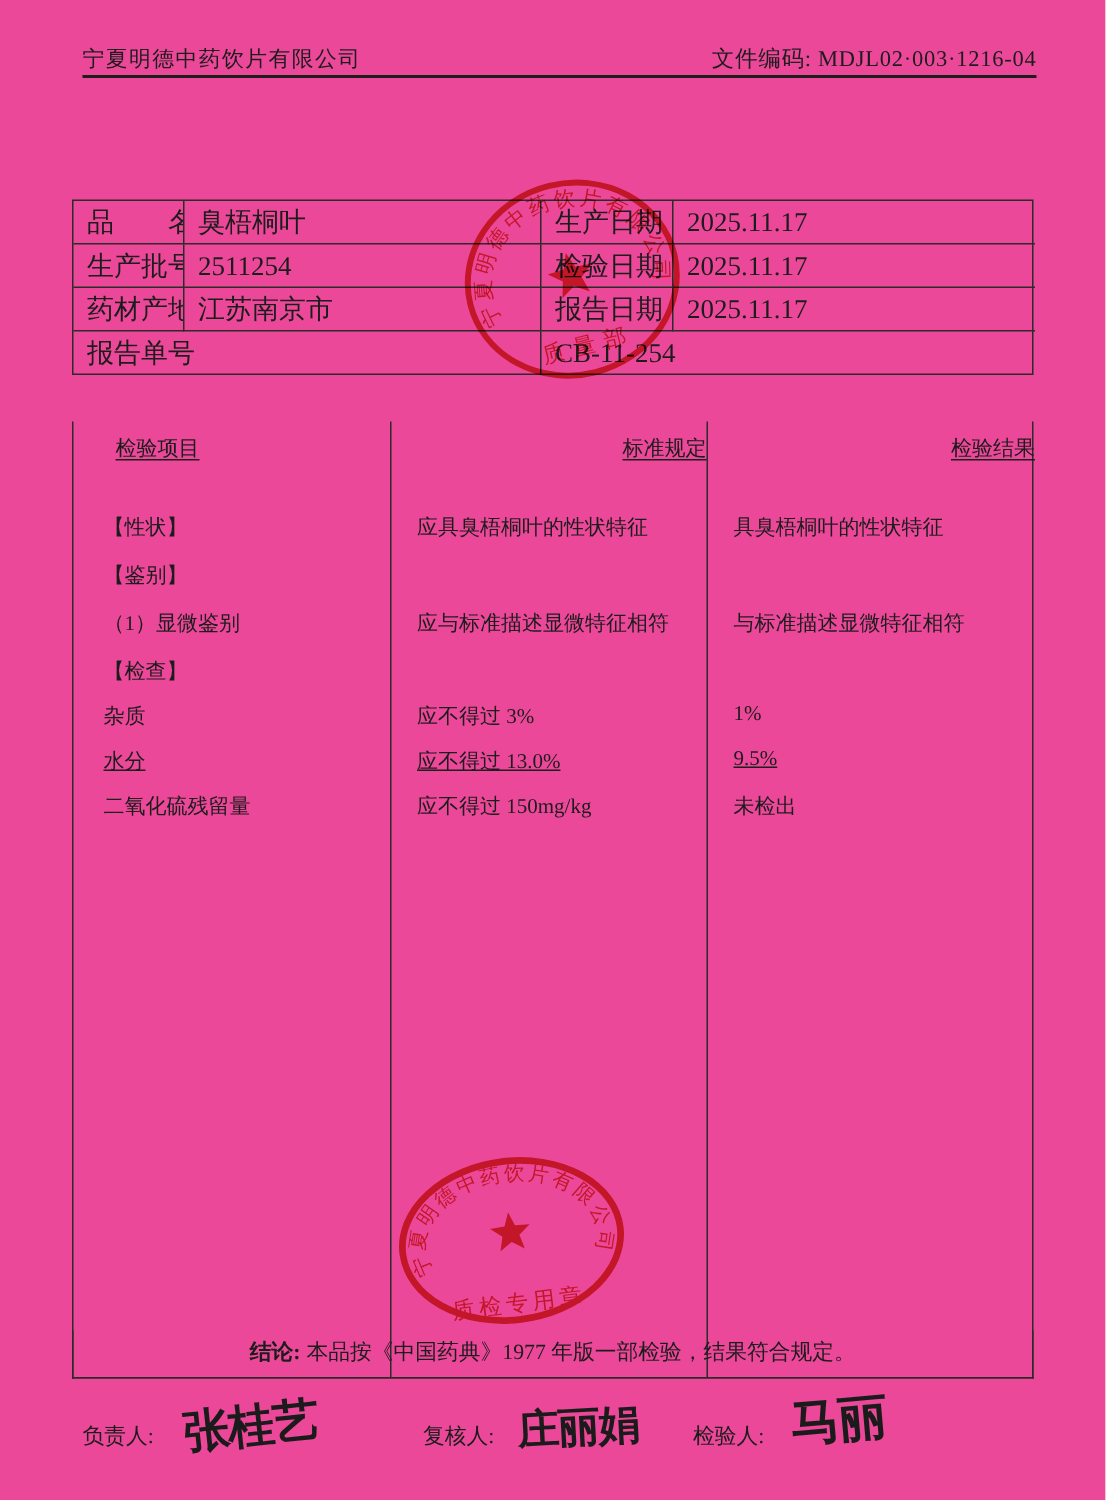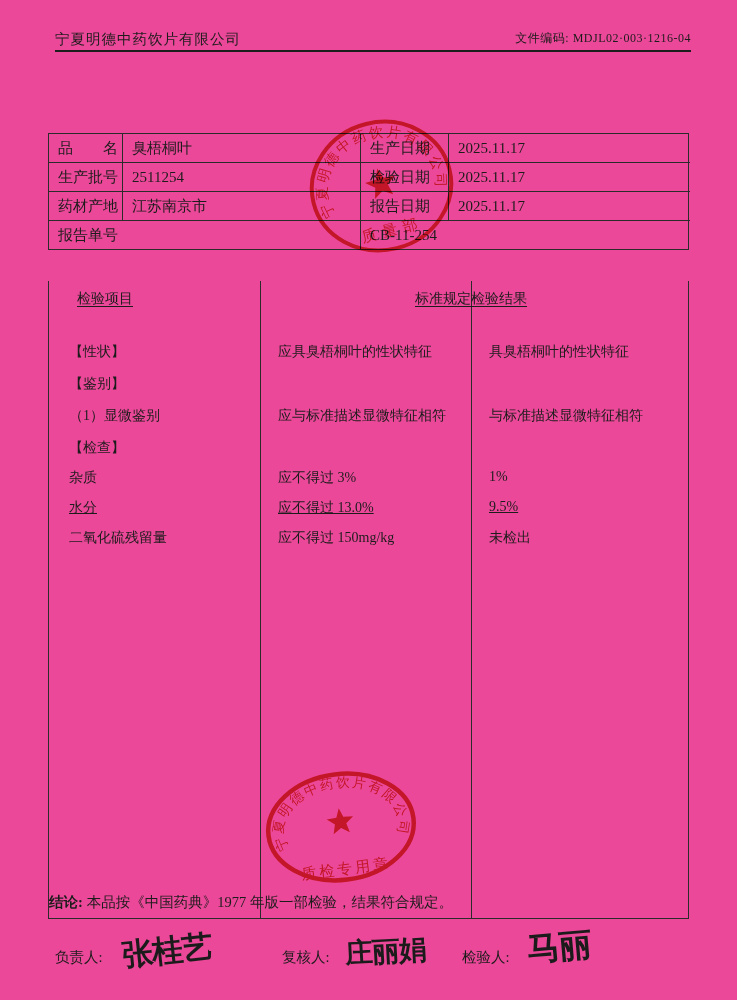--- a/index.html
+++ b/index.html
@@ -10,7 +10,7 @@
   }
   
   .hdr-company{position:absolute;left:55px;top:30px;font-size:14.5px;letter-spacing:1px;}
-  .hdr-code{position:absolute;right:46px;top:30px;font-size:12px;letter-spacing:.5px;}
+  .hdr-code{position:absolute;right:46px;top:30px;font-size:15px;letter-spacing:.5px;}
   .hdr-rule{position:absolute;left:55px;top:50px;width:636px;height:0;border-top:2px solid #1d1d1d;}
   
   .title{position:absolute;left:0;top:82px;width:737px;margin:0;text-align:center;

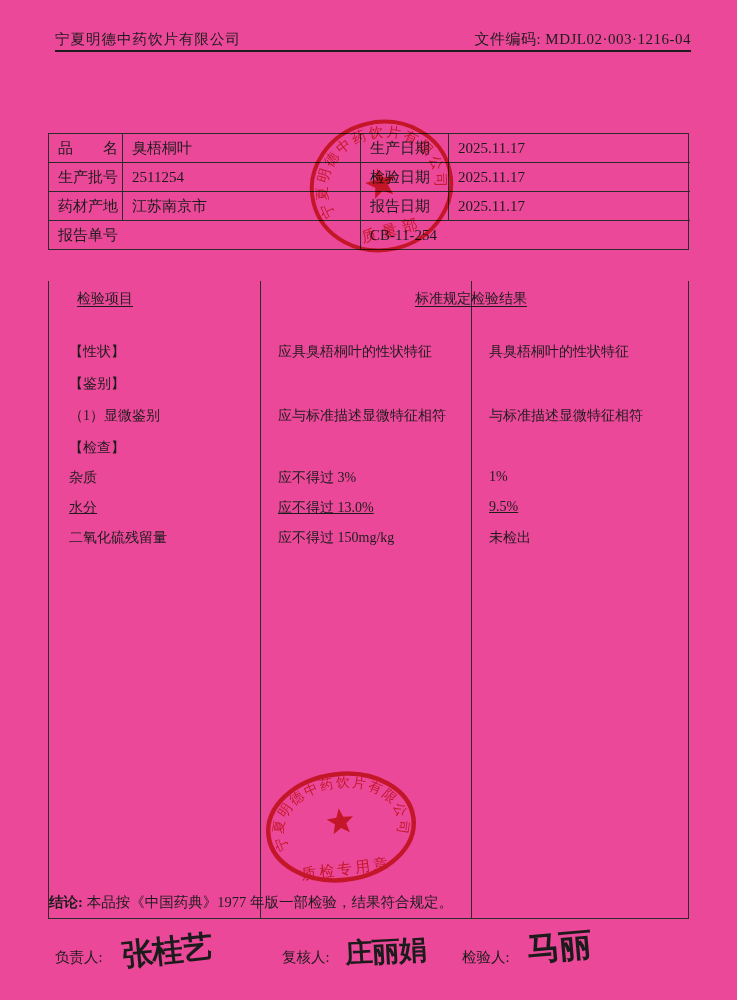--- a/index.html
+++ b/index.html
@@ -18,7 +18,7 @@
   
   .info-table{position:absolute;left:48px;top:133px;width:641px;height:117px;
     display:grid;grid-template-columns:74px 238px 88px 241px;grid-auto-rows:29px;
-    border:1.5px solid #2b2b2b;box-sizing:border-box;font-size:15px;}
+    border:1.5px solid #2b2b2b;box-sizing:border-box;font-size:18px;}
   .cell{border-right:1px solid #2b2b2b;border-bottom:1px solid #2b2b2b;
     padding-left:9px;line-height:28px;white-space:nowrap;overflow:hidden;box-sizing:border-box;}
   .cell.lastcol{border-right:none;}

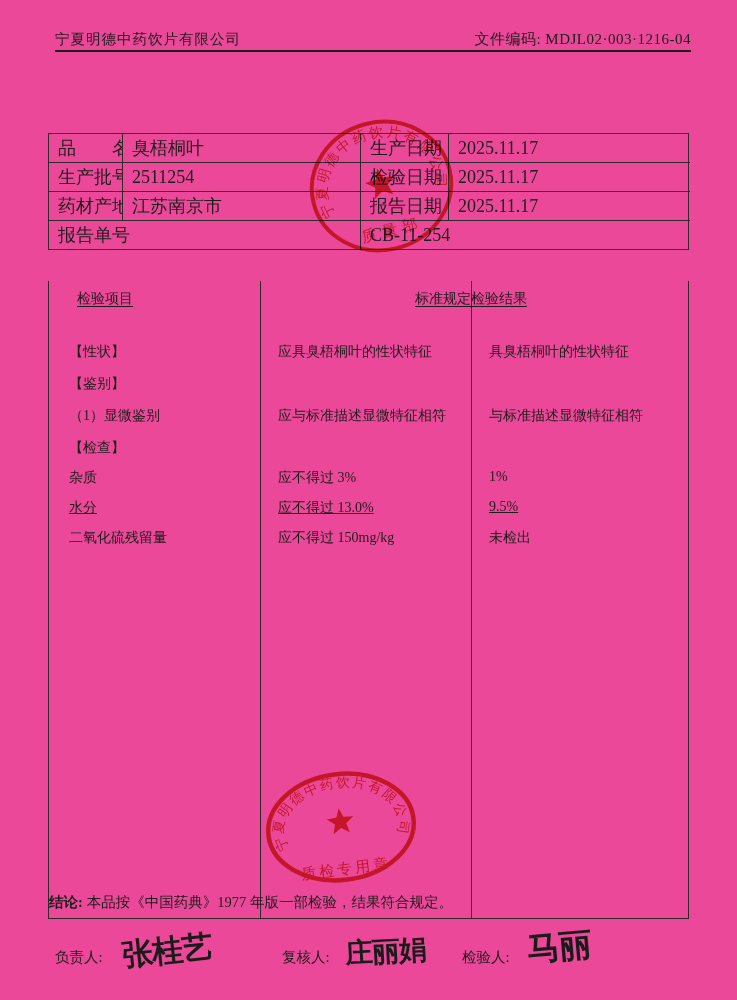--- a/index.html
+++ b/index.html
@@ -33,7 +33,7 @@
   .rh{position:absolute;top:9px;text-decoration:underline;text-underline-offset:3px;white-space:nowrap;}
   .rh1{left:28px;}
   .rh2{left:211px;width:211px;text-align:right;}
-  .rh3{left:422px;width:219px;text-align:left;}
+  .rh3{left:422px;width:219px;text-align:right;}
   .ri{position:absolute;white-space:nowrap;}
   .c1{left:20px;} .c2{left:229px;} .c3{left:440px;}
   .r0{top:62px;} .r1{top:94px;} .r2{top:126px;} .r3{top:158px;}

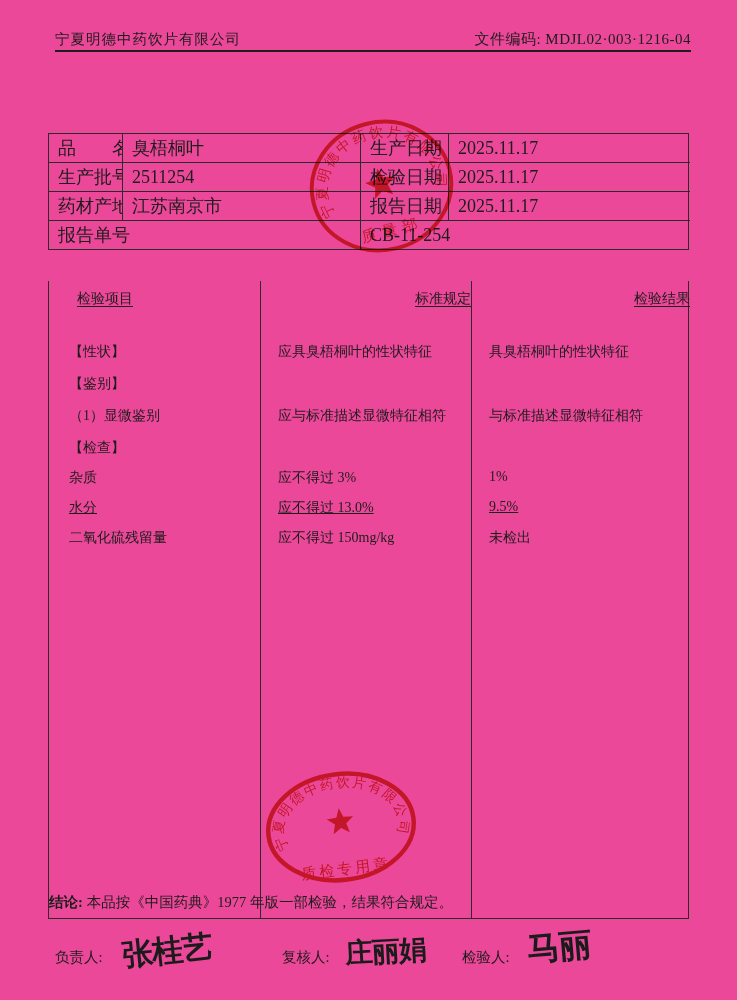--- a/index.html
+++ b/index.html
@@ -41,7 +41,7 @@
   
   .conclusion{position:absolute;left:48px;top:887px;width:641px;height:32px;
     border:1.5px solid #2b2b2b;border-top:none;box-sizing:border-box;
-    text-align:left;line-height:30px;font-size:14.5px;white-space:nowrap;}
+    text-align:center;line-height:30px;font-size:14.5px;white-space:nowrap;}
   .c-label{font-weight:700;margin-right:4px;}
   
   .f-label{position:absolute;top:948px;font-size:14.5px;white-space:nowrap;}

